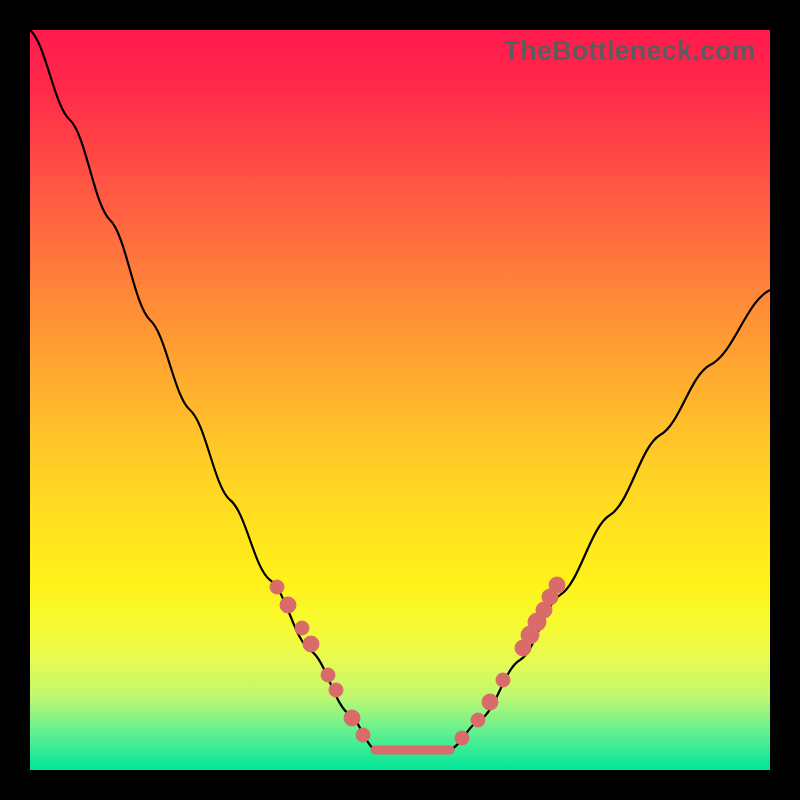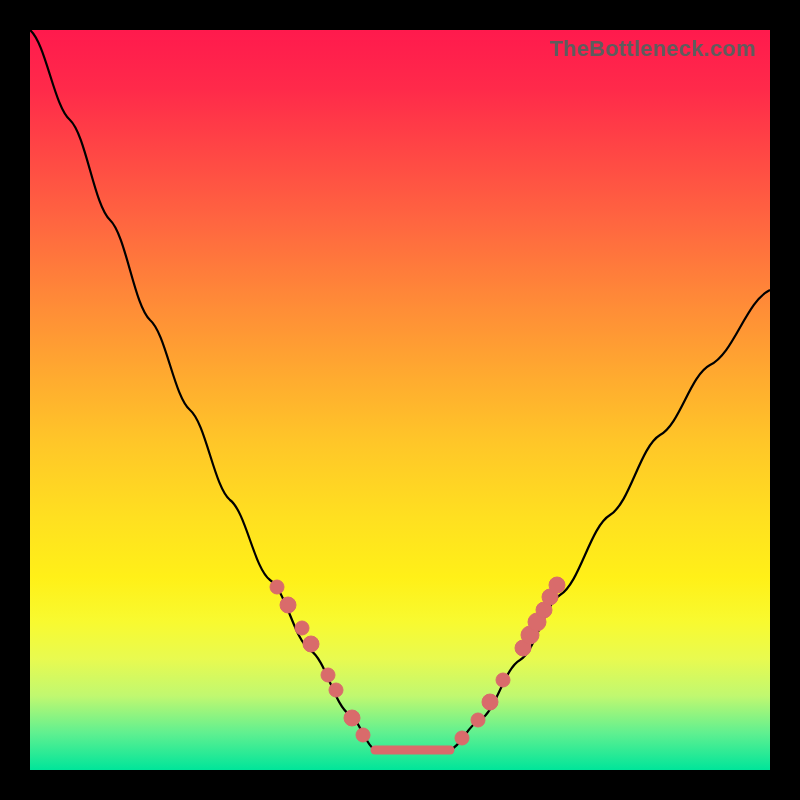--- a/index.html
+++ b/index.html
@@ -37,7 +37,7 @@
     top: 6px;
     right: 14px;
     font-family: Arial, Helvetica, sans-serif;
-    font-size: 22px;
+    font-size: 27px;
     font-weight: 600;
     color: #5d5d5d;
     letter-spacing: 0.2px;

